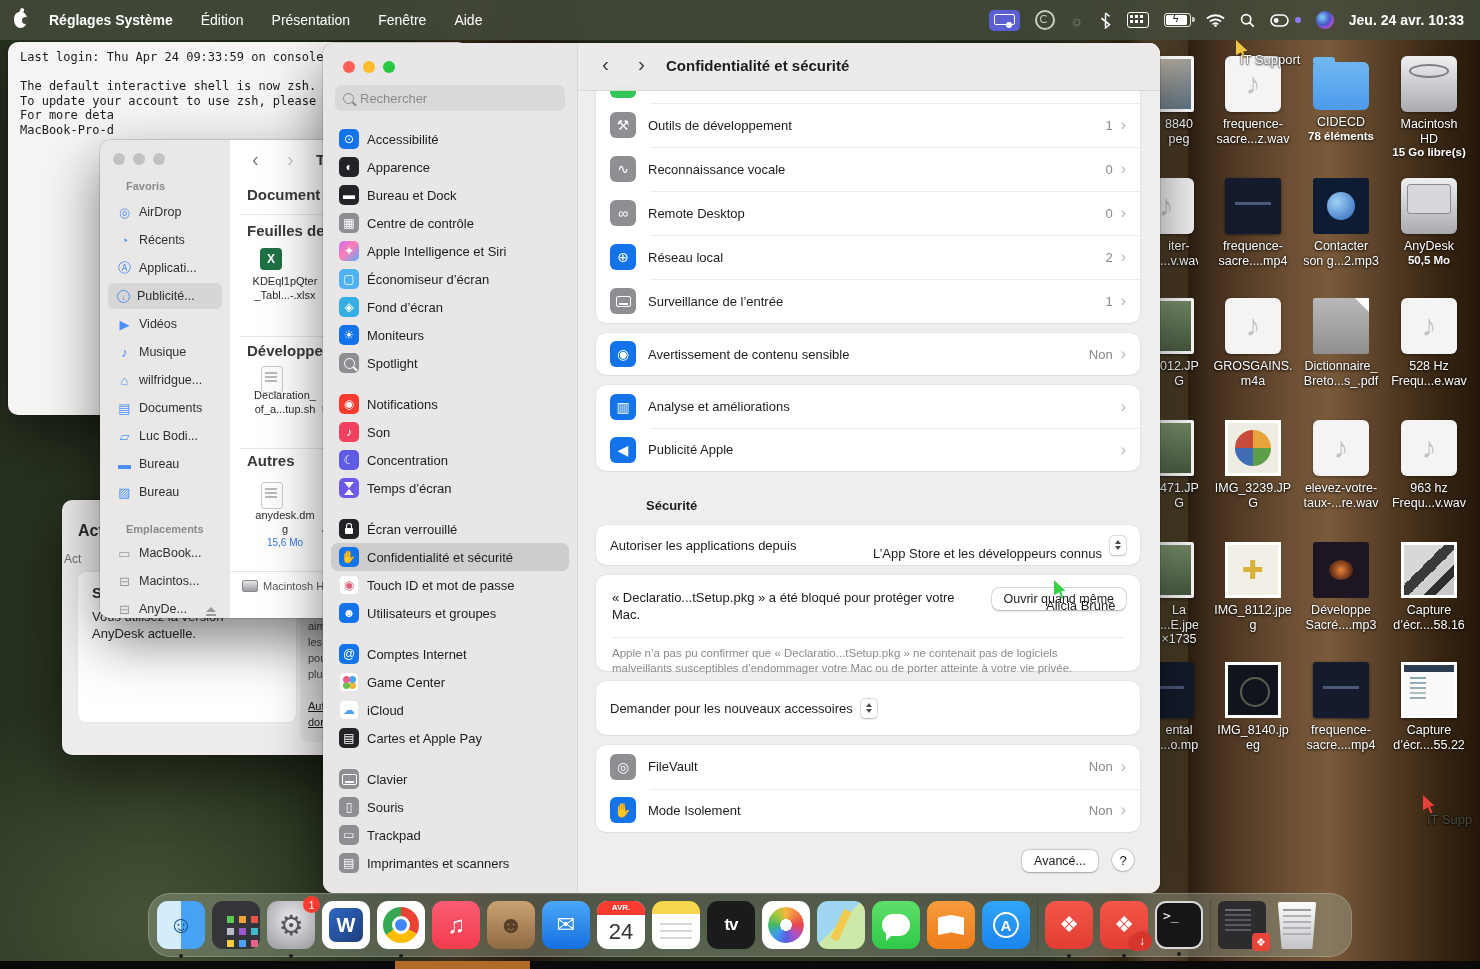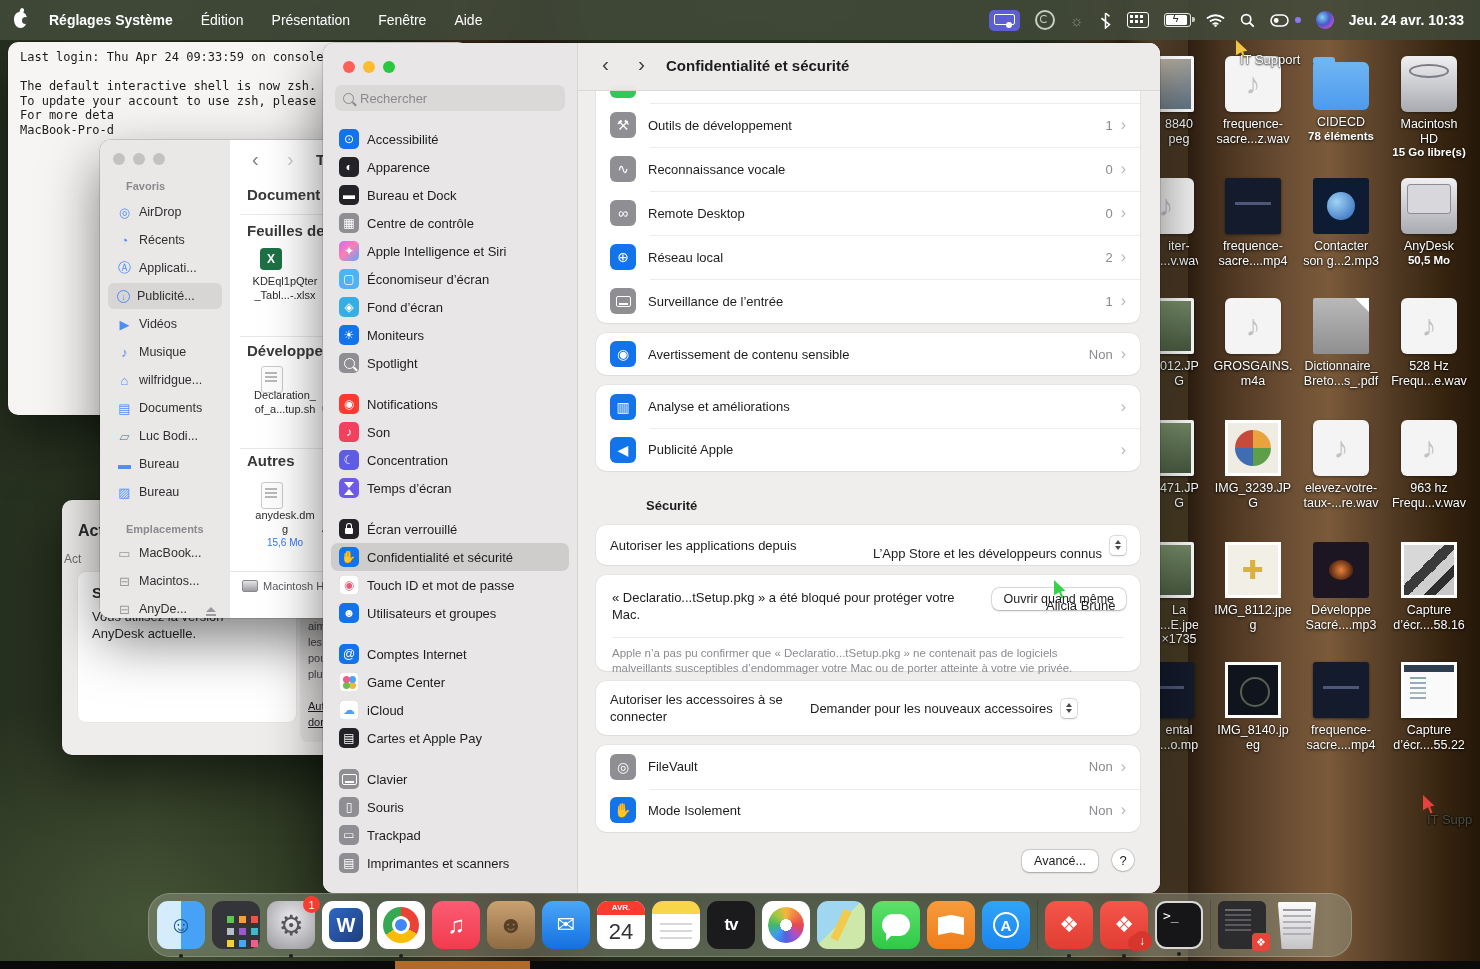--- a/index.html
+++ b/index.html
@@ -618,7 +618,6 @@
       </div>
       <div class="card" style="top: 638px; height: 54px;">
         <div class="row" style="height: 54px;">
-          <span class="row-lb" style="max-width: 200px; line-height: 17px;">Autoriser les accessoires à se connecter</span>
           <span class="row-val" style="color: rgb(29, 29, 31);">Demander pour les nouveaux accessoires</span>
           <span class="stp">
             <i class="up"></i>

